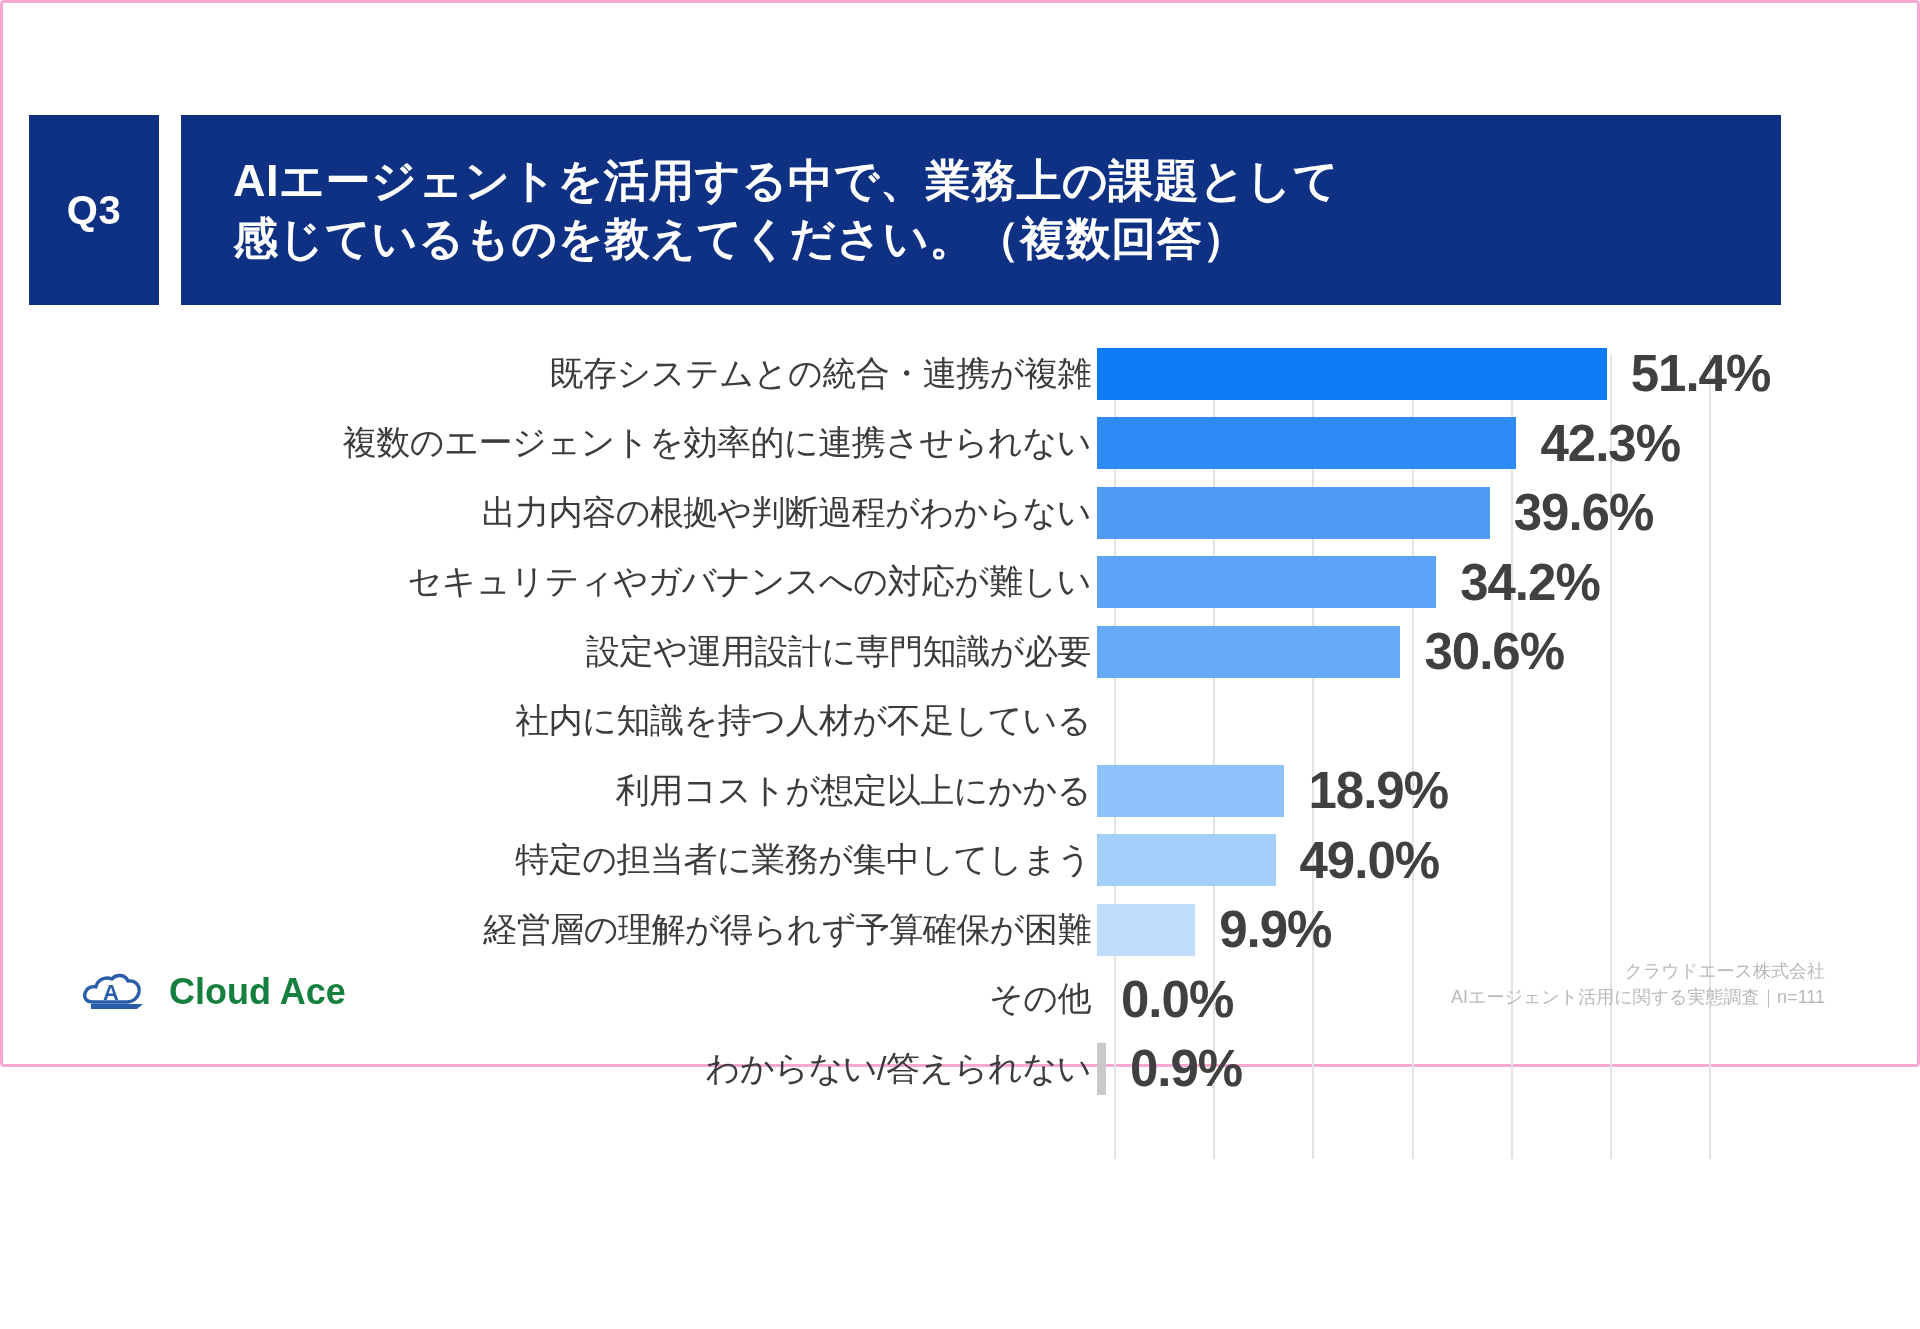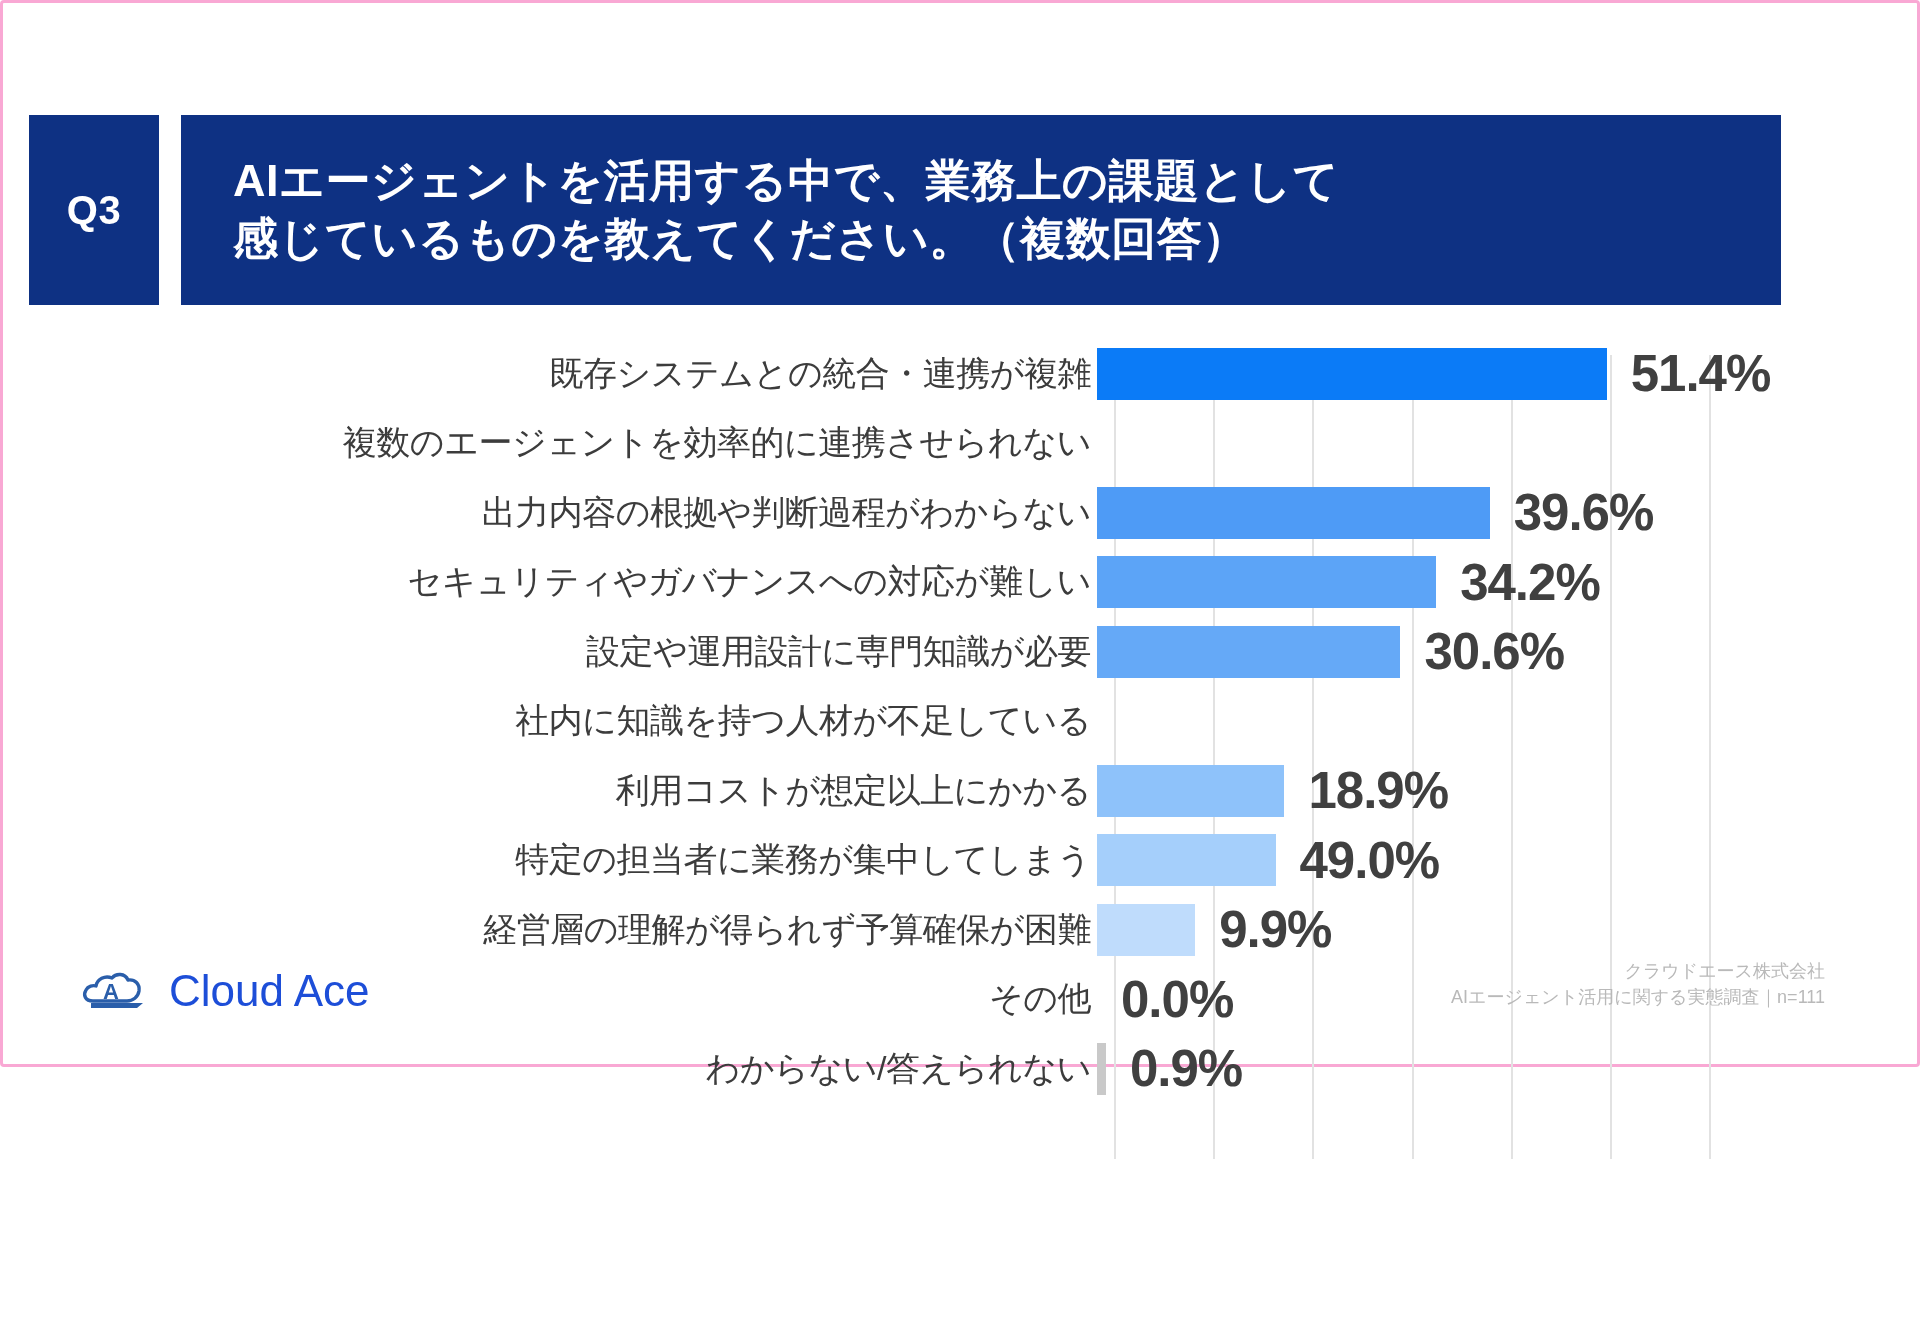--- a/index.html
+++ b/index.html
@@ -184,6 +184,10 @@
         </div>
         <div class="row">
           <div class="row-label">複数のエージェントを効率的に連携させられない</div>
+          <div class="bar-area">
+            <div class="bar" style="width: 419.475px; background: rgb(46, 138, 245);"></div>
+            <div class="bar-value">42.3%</div>
+          </div>
         </div>
         <div class="row">
           <div class="row-label">出力内容の根拠や判断過程がわからない</div>

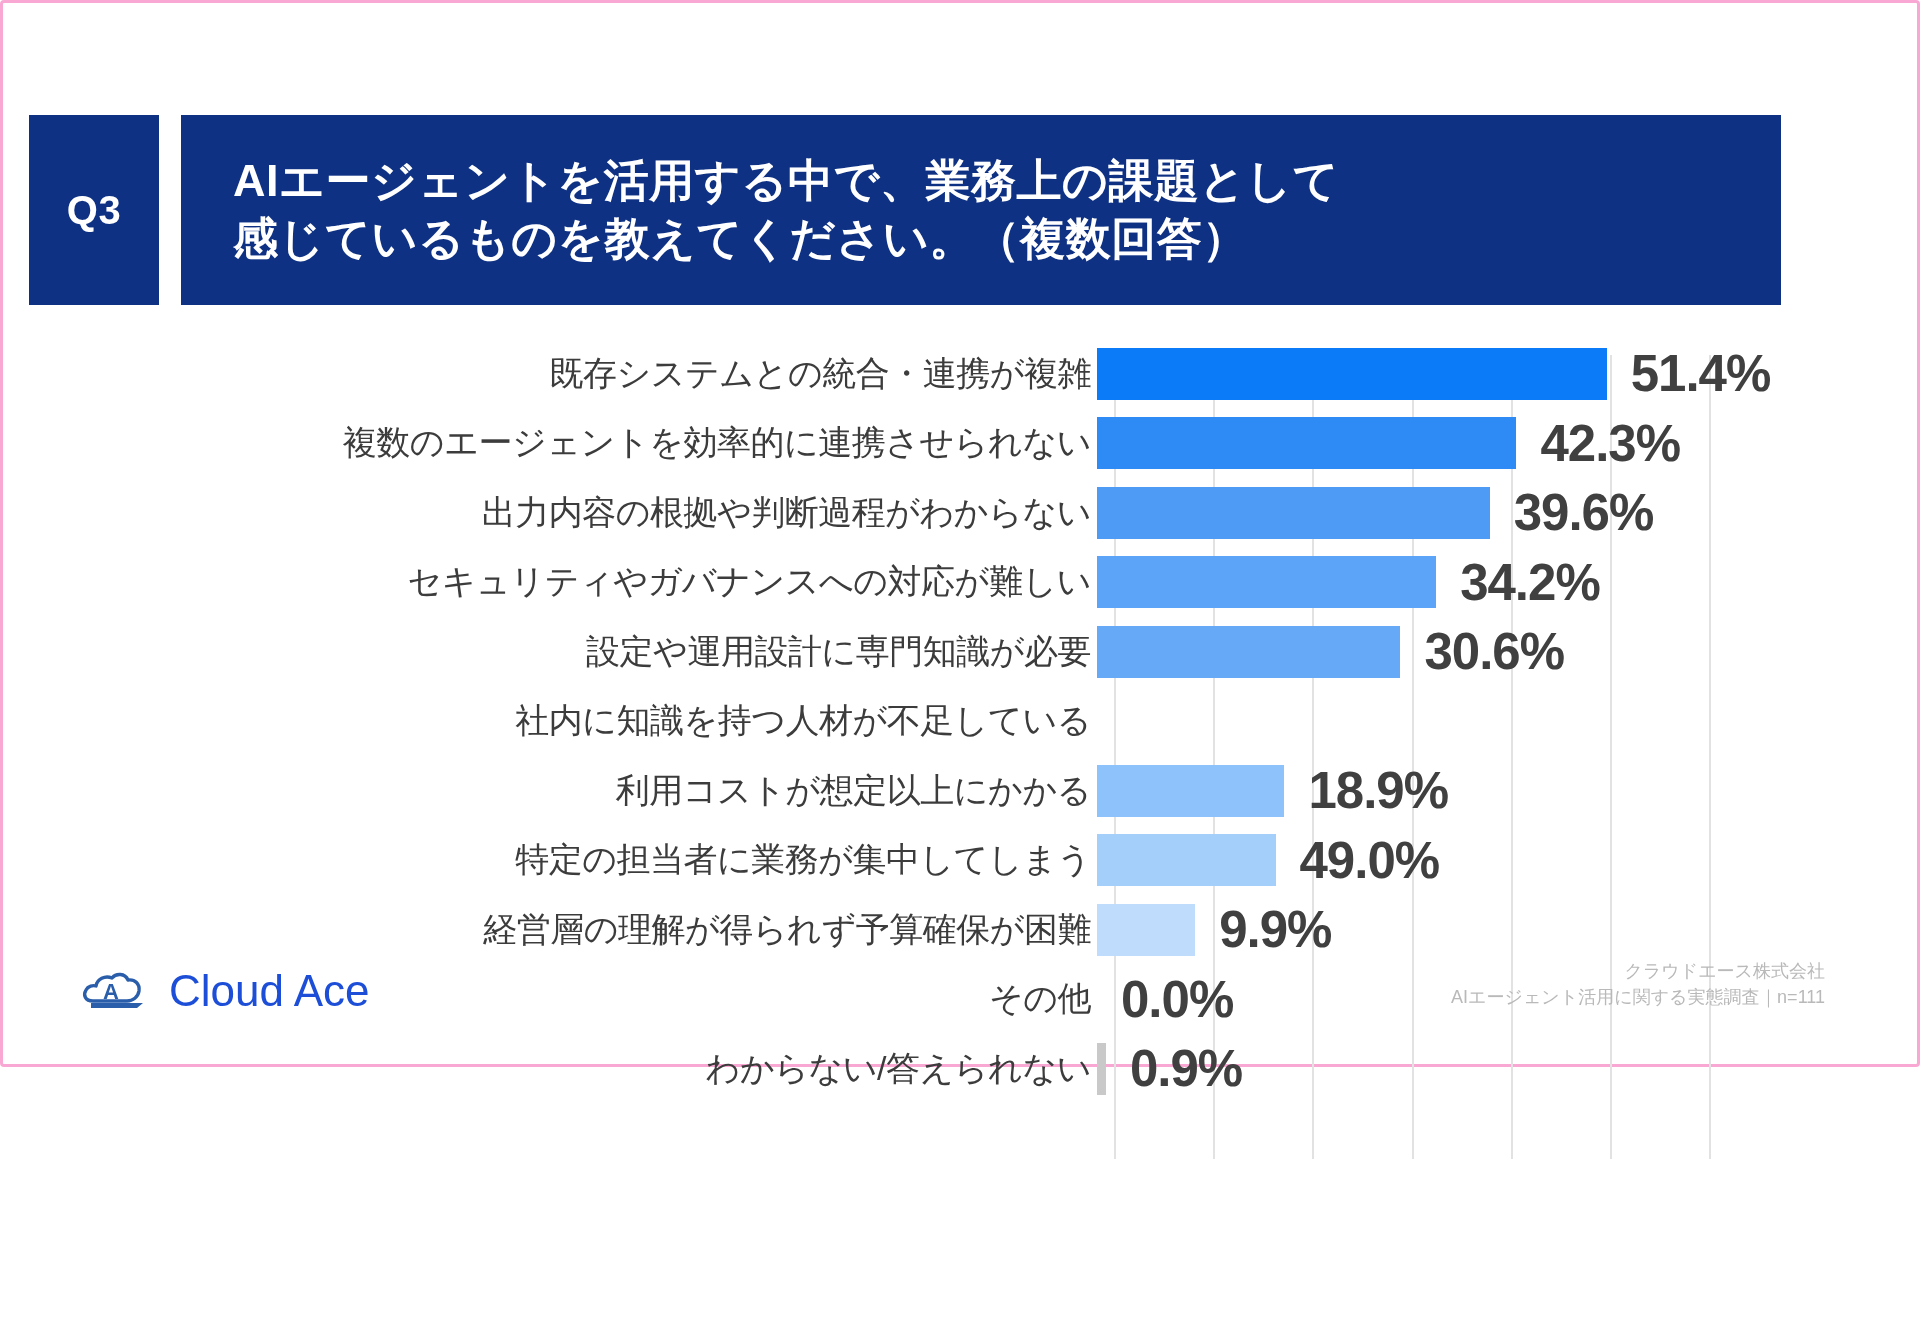--- a/index.html
+++ b/index.html
@@ -134,10 +134,10 @@
   }
   .logo-mark { width: 74px; height: 48px; }
   .logo-text {
-    font-size: 44px;
-    color: #1d4ed8;
+    font-size: 36px;
+    color: #15803d;
     letter-spacing: 0px;
-    font-weight: 400;
+    font-weight: 700;
   }
   .credits {
     position: absolute;

